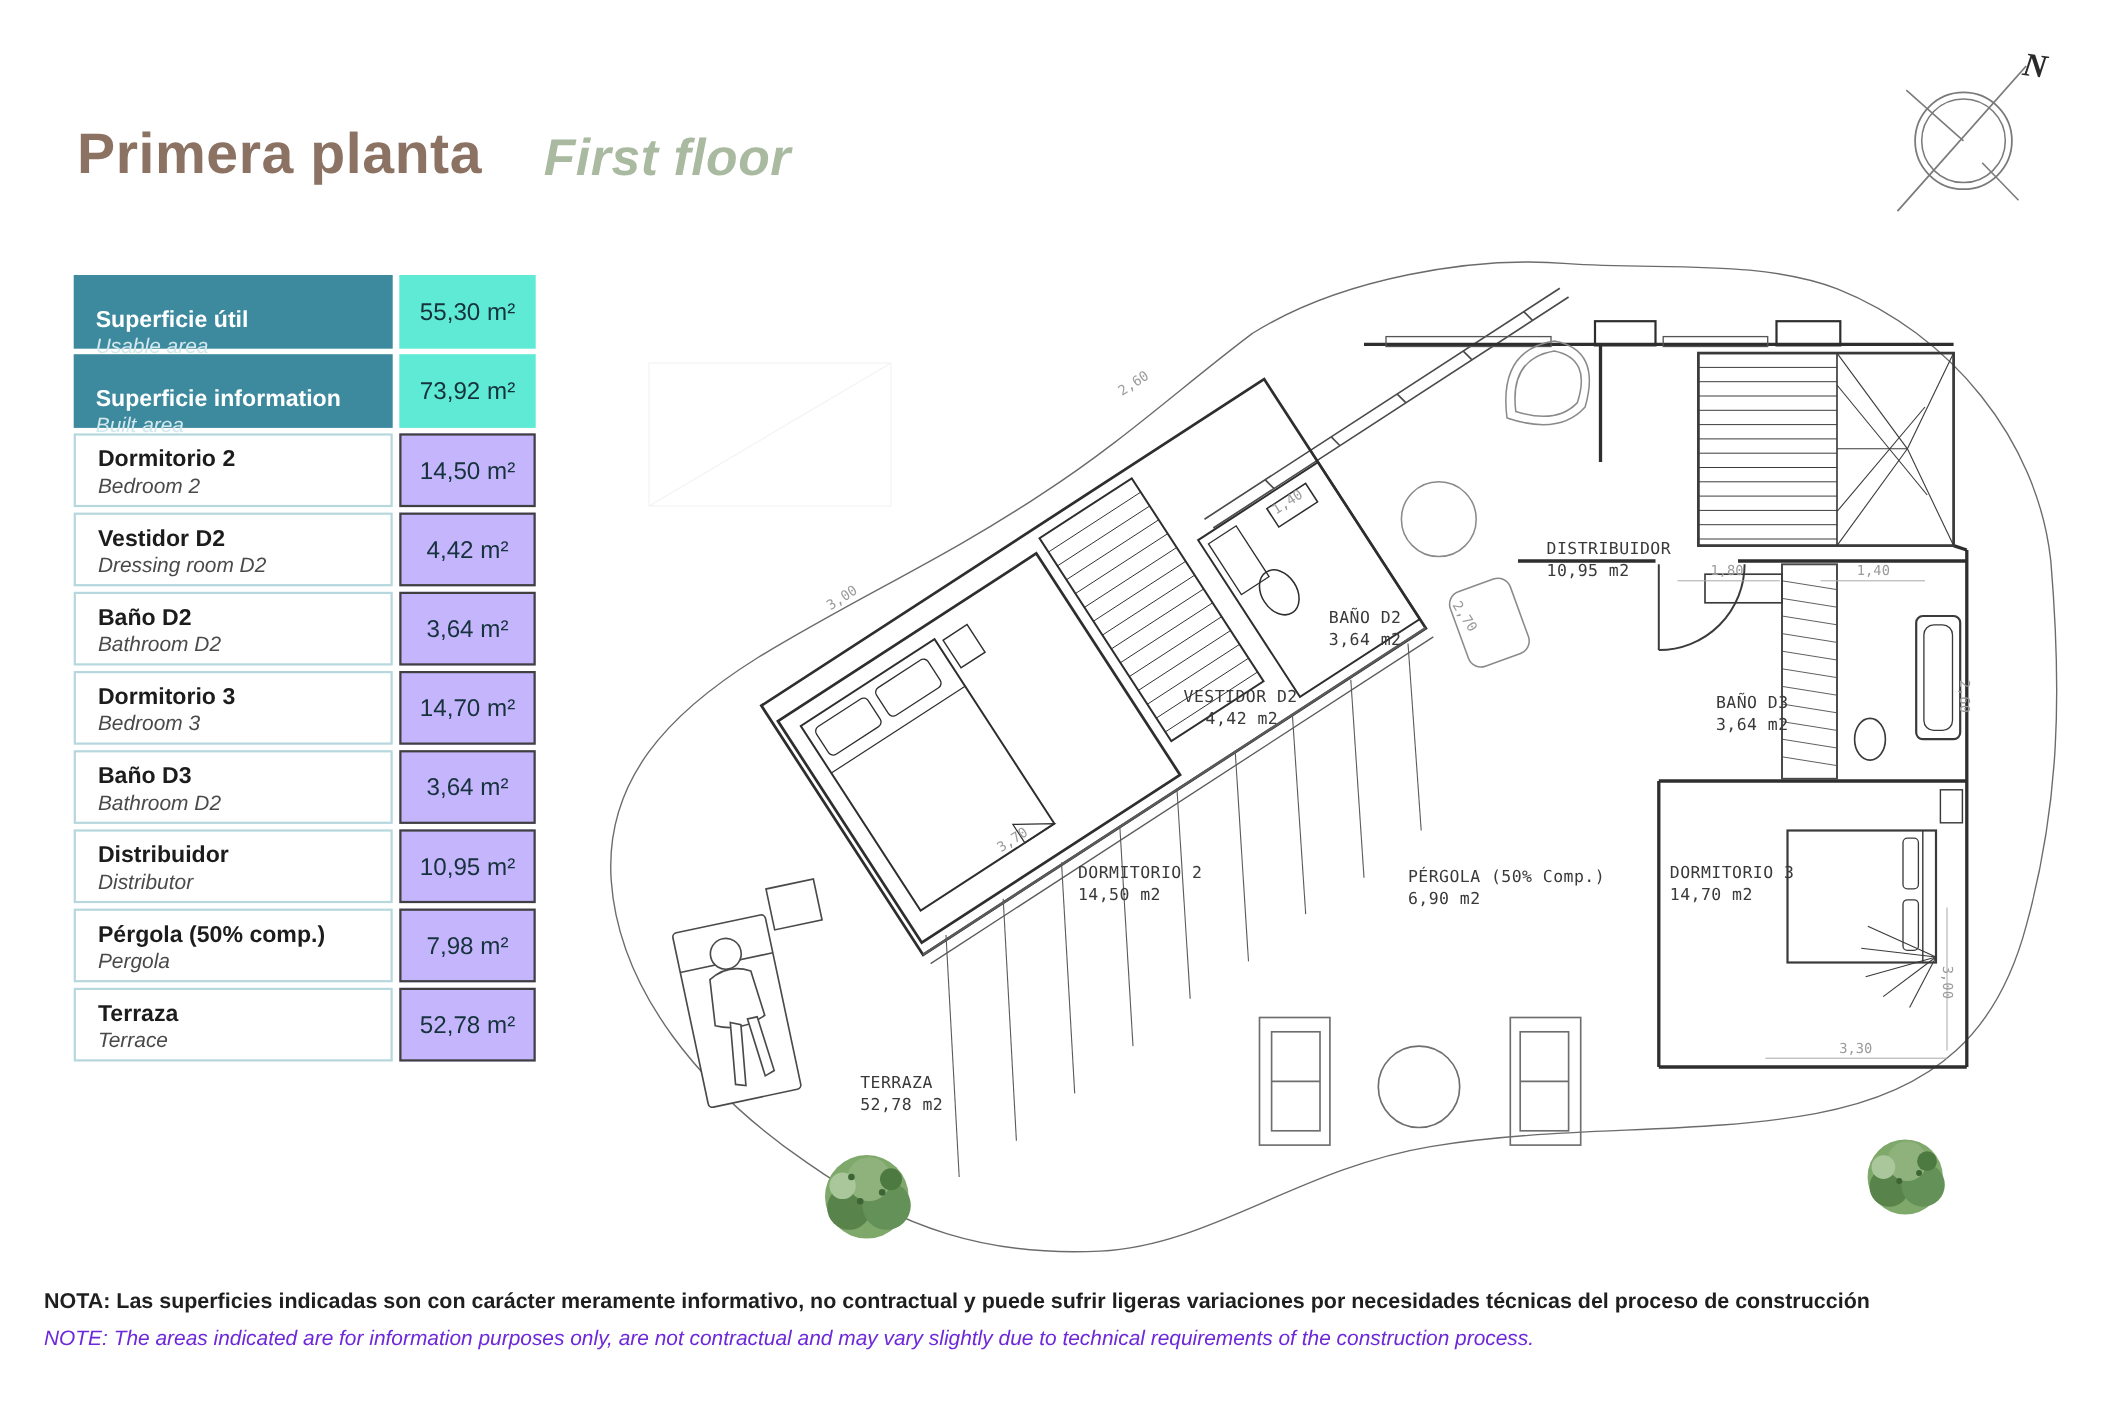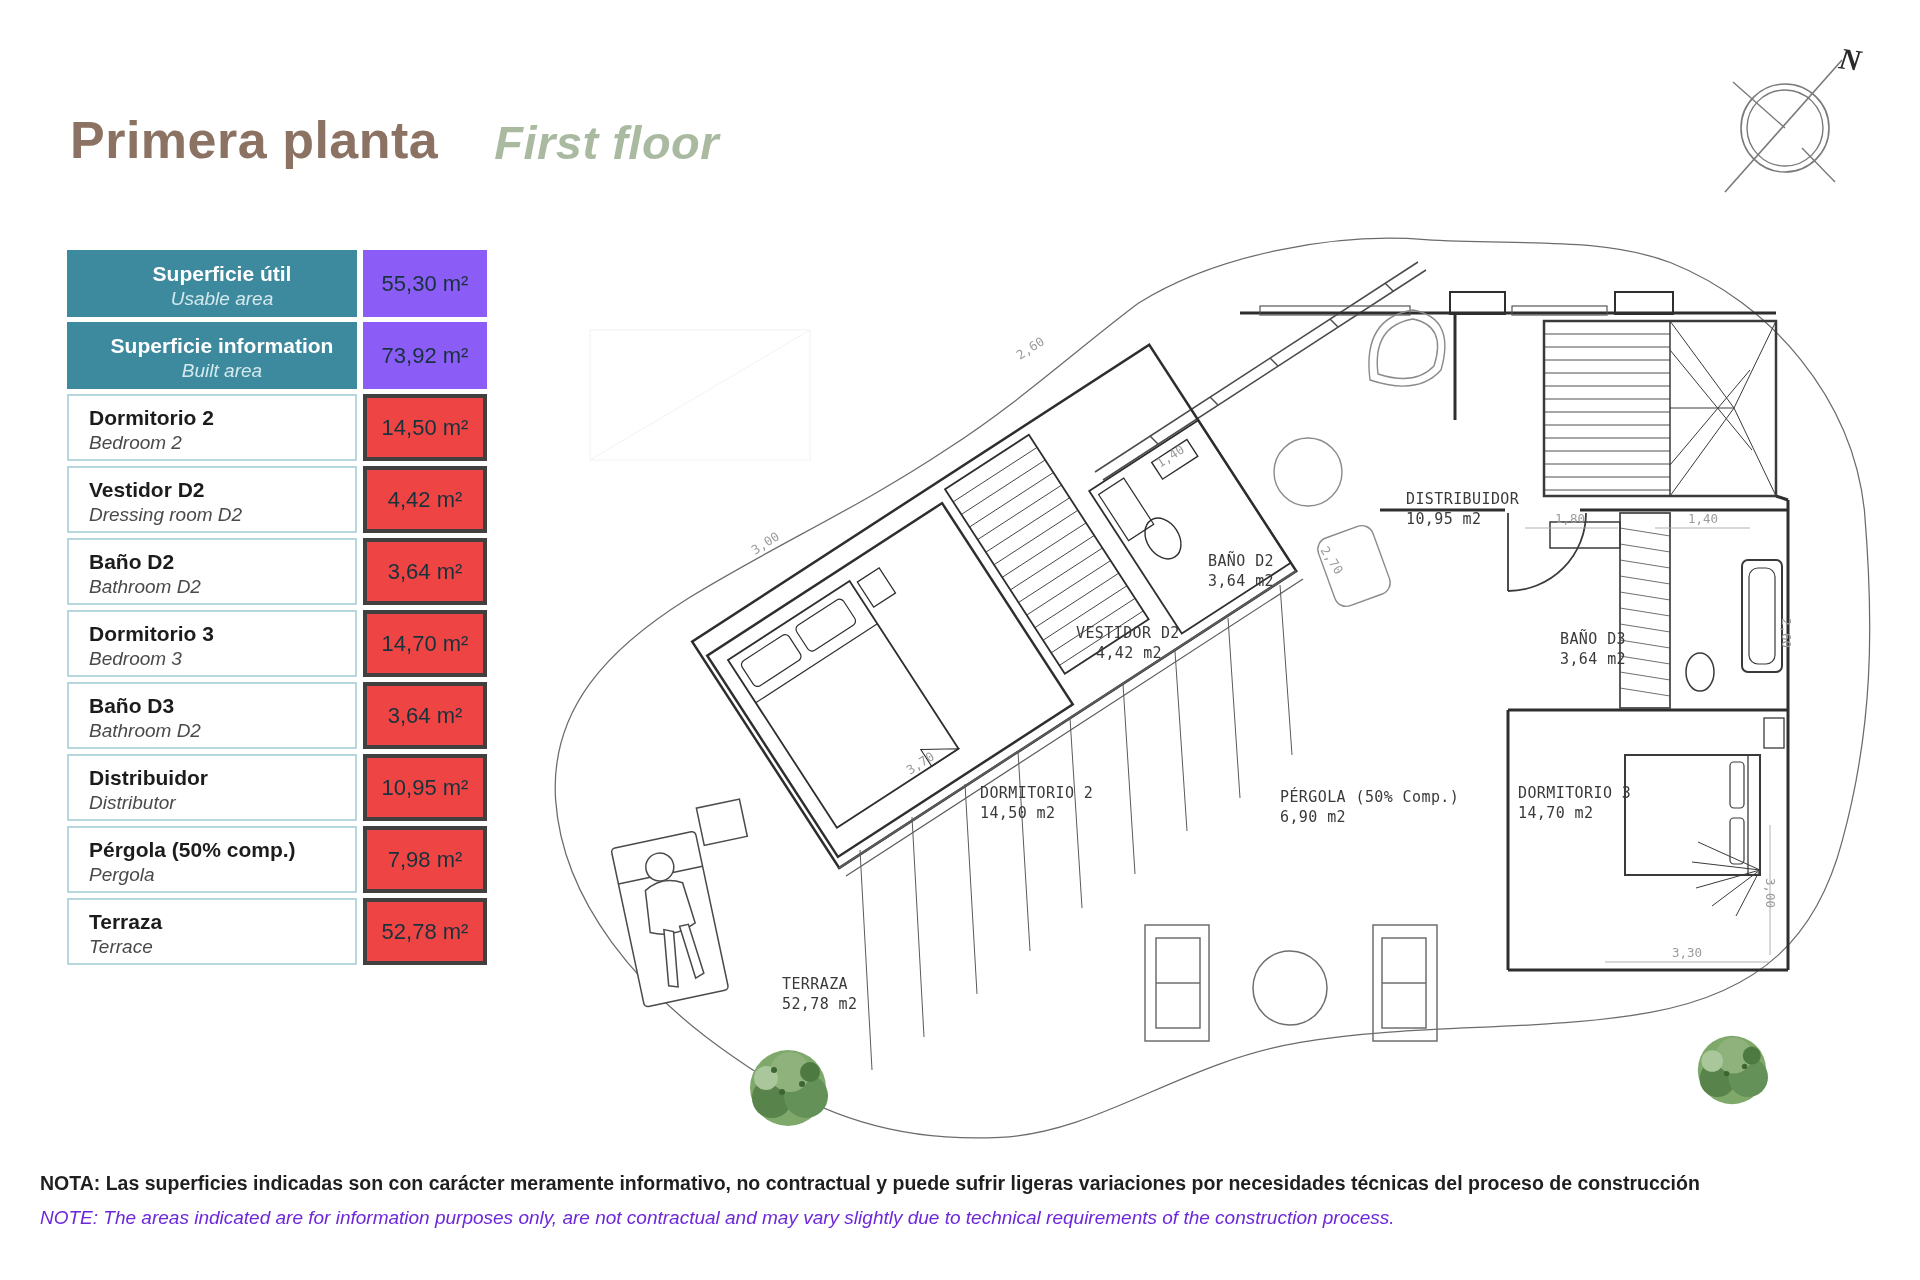--- a/index.html
+++ b/index.html
@@ -22,7 +22,7 @@
              font-size:22px; color:#16323c; }
   .t-name { font-size:21px; font-weight:700; color:#1c1c1c; line-height:1.25; }
   .t-sub  { font-size:19px; font-style:italic; color:#4a4a4a; line-height:1.25; }
-  .t-row.hdr .t-label { background:#3d8a9e; border:none; padding-top:11px;text-align:center; }
+  .t-row.hdr .t-label { background:#3d8a9e; border:none; padding-top:28px; }
   .t-row.hdr .t-name  { color:#ffffff; }
   .t-row.hdr .t-sub   { color:#d4e9ee; }
   .t-row.hdr .t-value { background:#8b5cf6; border:none; }

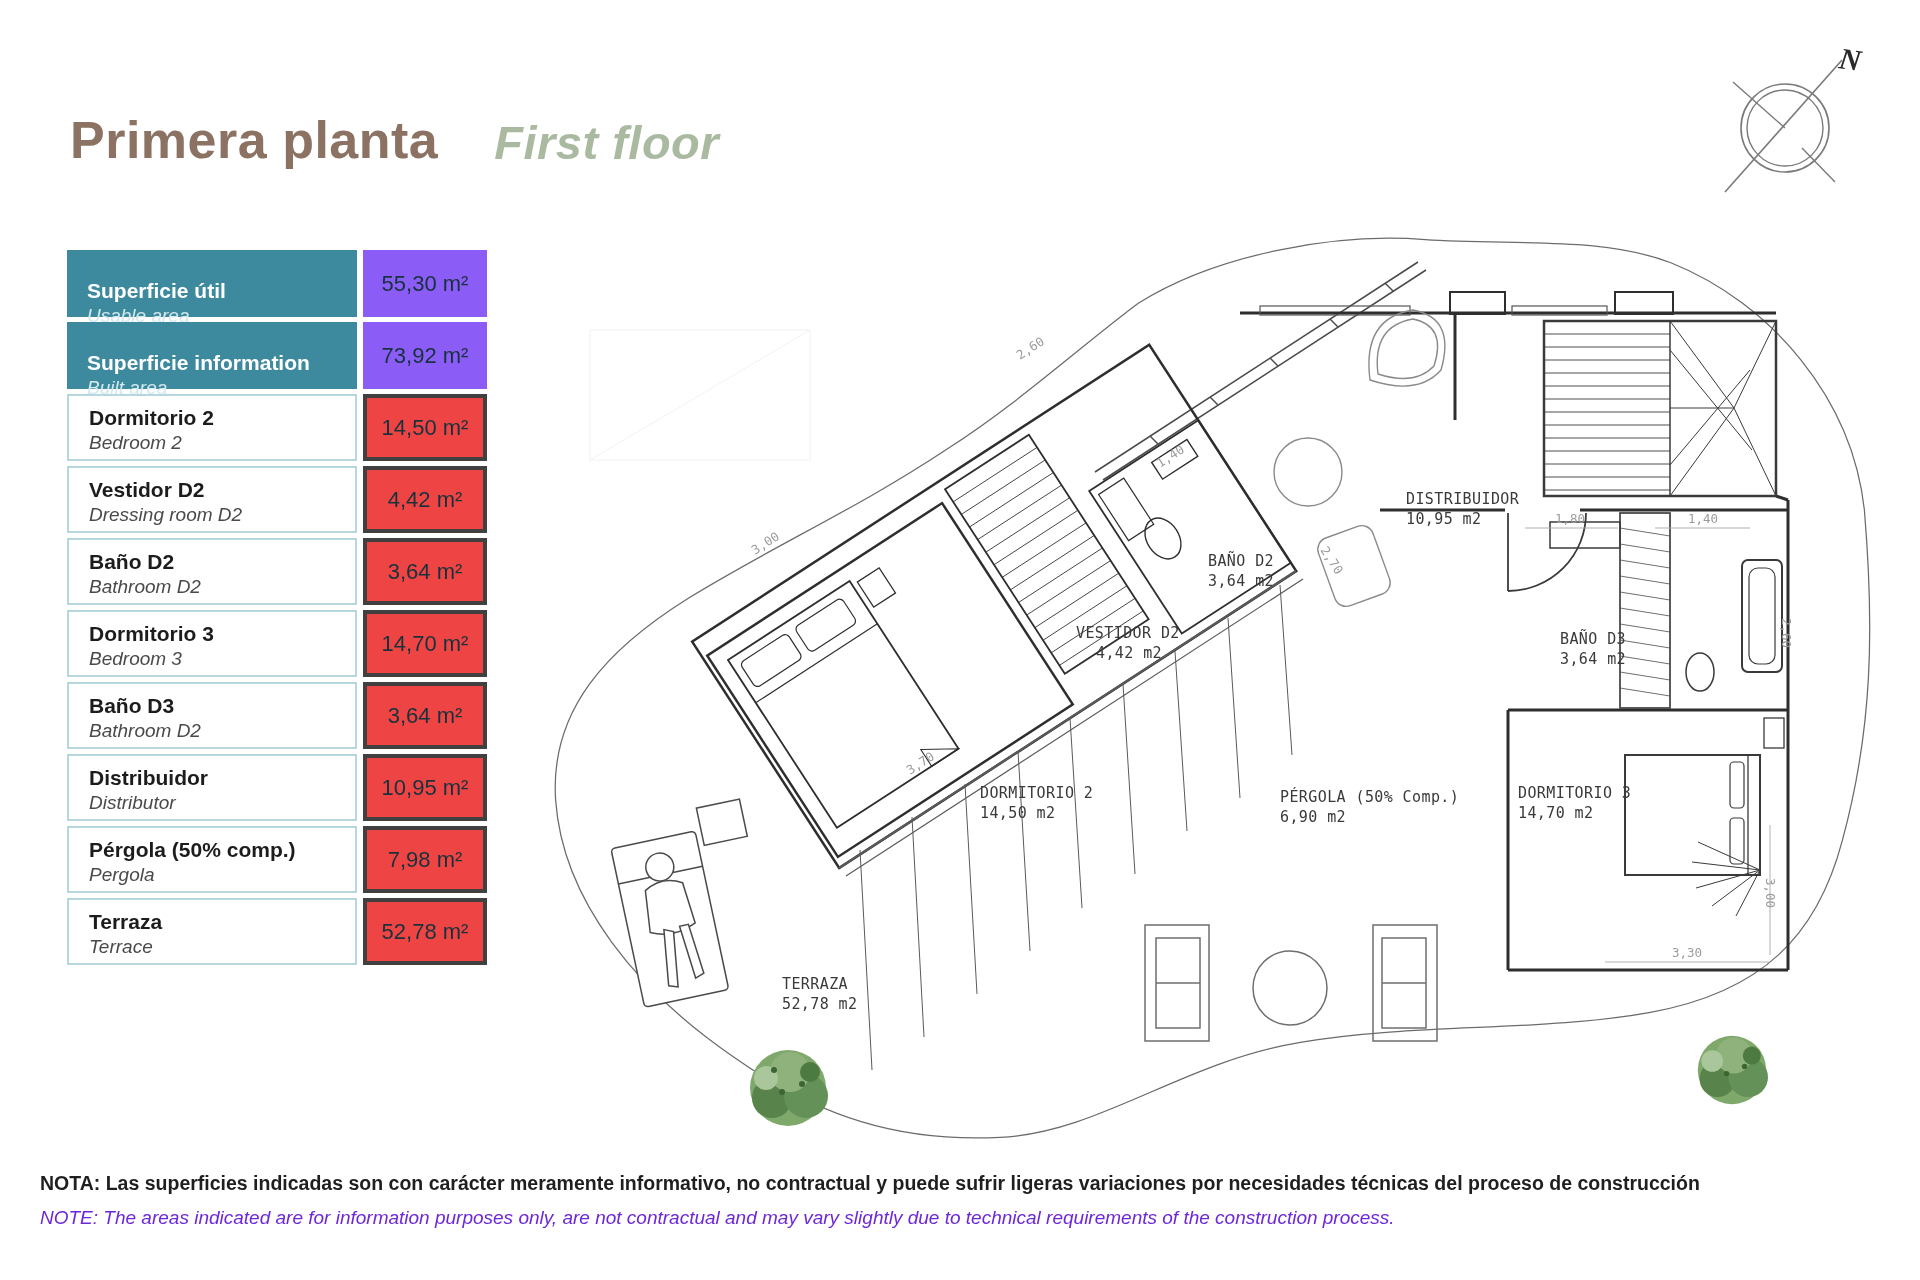--- a/index.html
+++ b/index.html
@@ -25,7 +25,7 @@
   .t-row.hdr .t-label { background:#3d8a9e; border:none; padding-top:28px; }
   .t-row.hdr .t-name  { color:#ffffff; }
   .t-row.hdr .t-sub   { color:#d4e9ee; }
-  .t-row.hdr .t-value { background:#8b5cf6; border:none; }
+  .t-row.hdr .t-value { background:#5eead4; border:none; }
 
   
   .plan-svg    { position:absolute; left:520px; top:210px; }

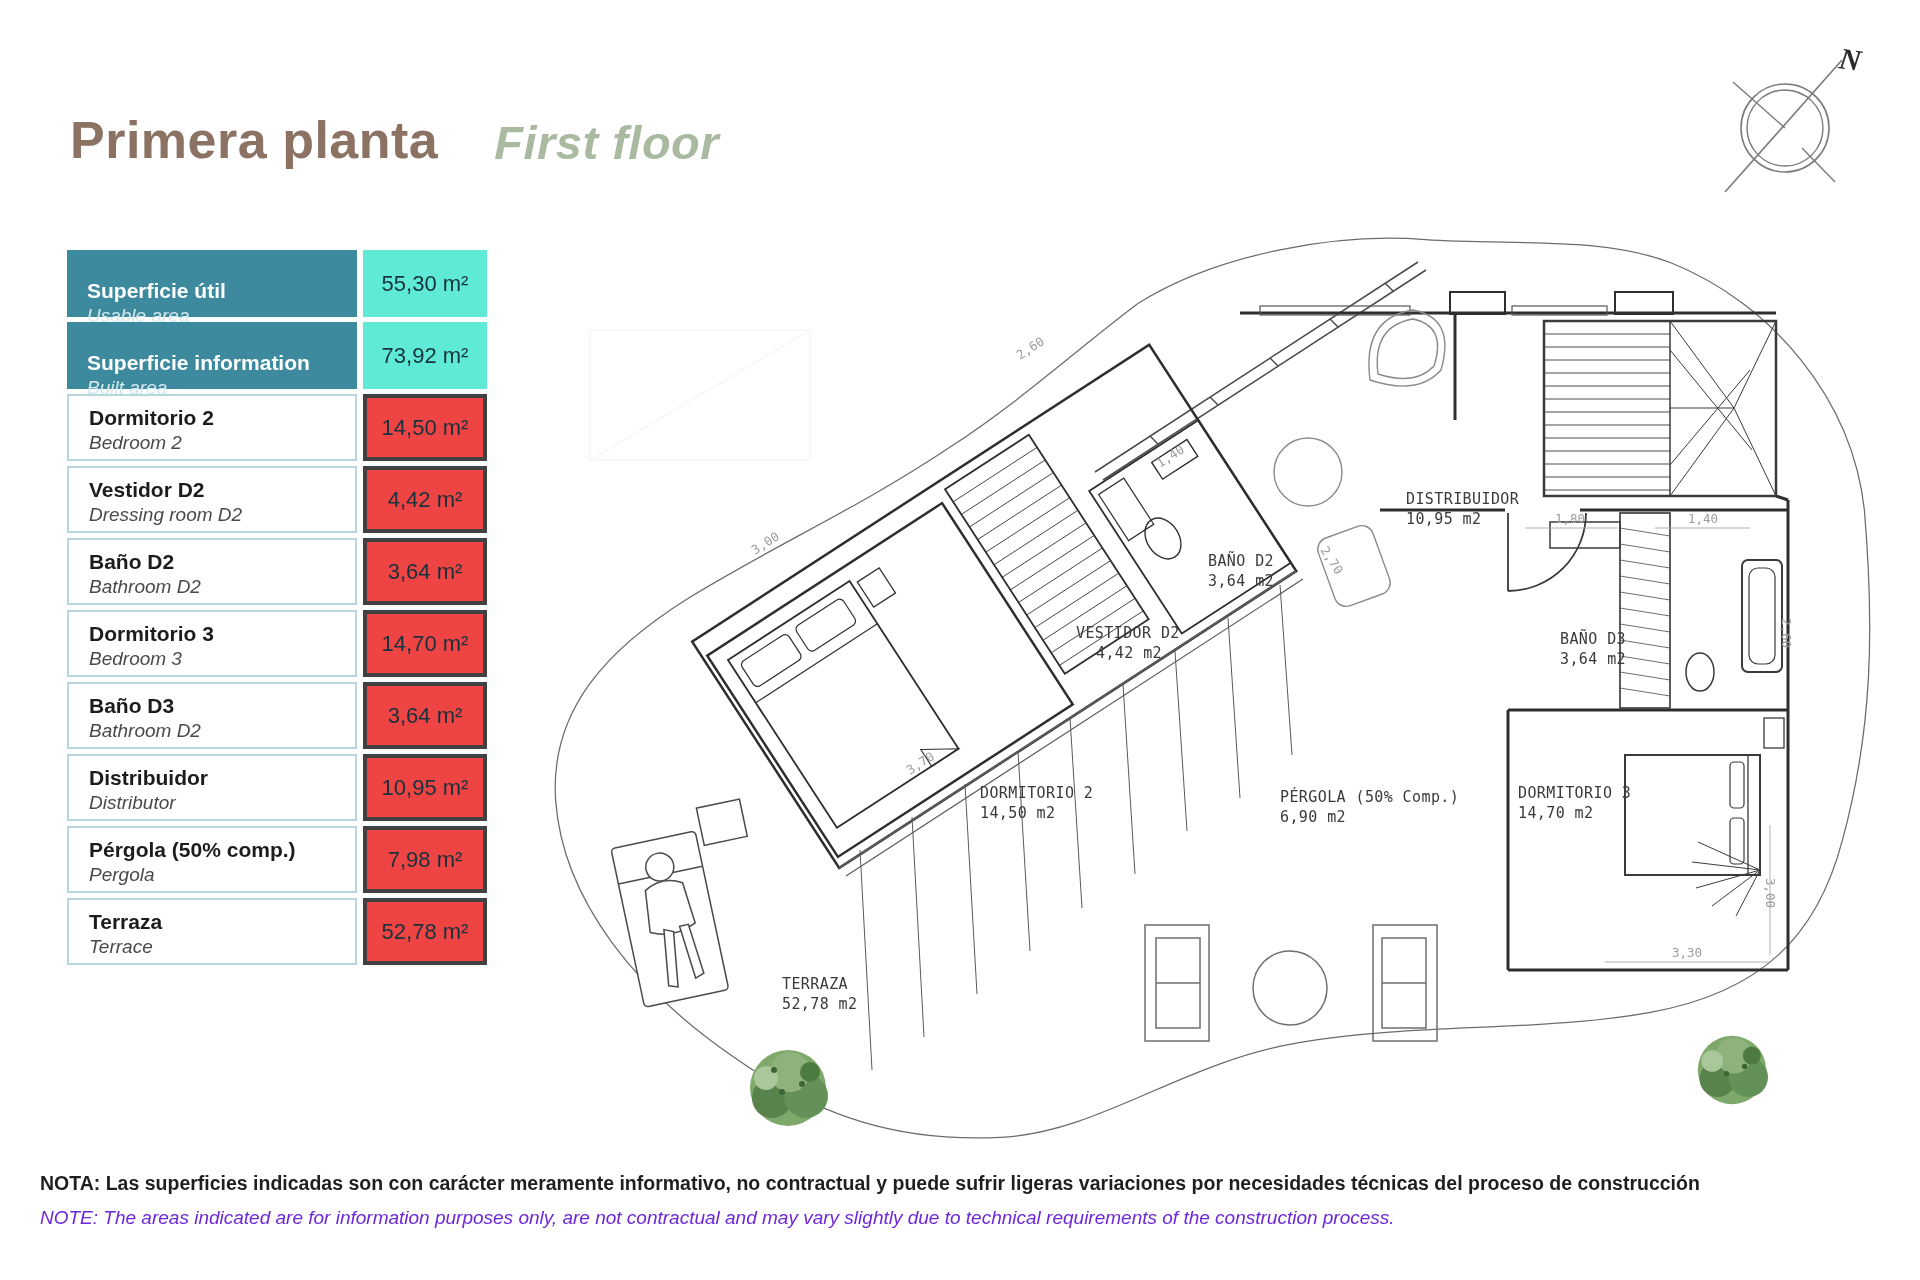--- a/index.html
+++ b/index.html
@@ -17,7 +17,7 @@
   .t-row { display:flex; gap:6px; }
   .t-label { width:290px; height:67px; padding:9px 0 0 20px; background:#fff;
              border:2px solid #b5d7dd; }
-  .t-value { width:124px; height:67px; background:#ef4444; border:4px solid #404040;
+  .t-value { width:124px; height:67px; background:#c4b5fd; border:2px solid #404040;
              display:flex; align-items:center; justify-content:center;
              font-size:22px; color:#16323c; }
   .t-name { font-size:21px; font-weight:700; color:#1c1c1c; line-height:1.25; }

